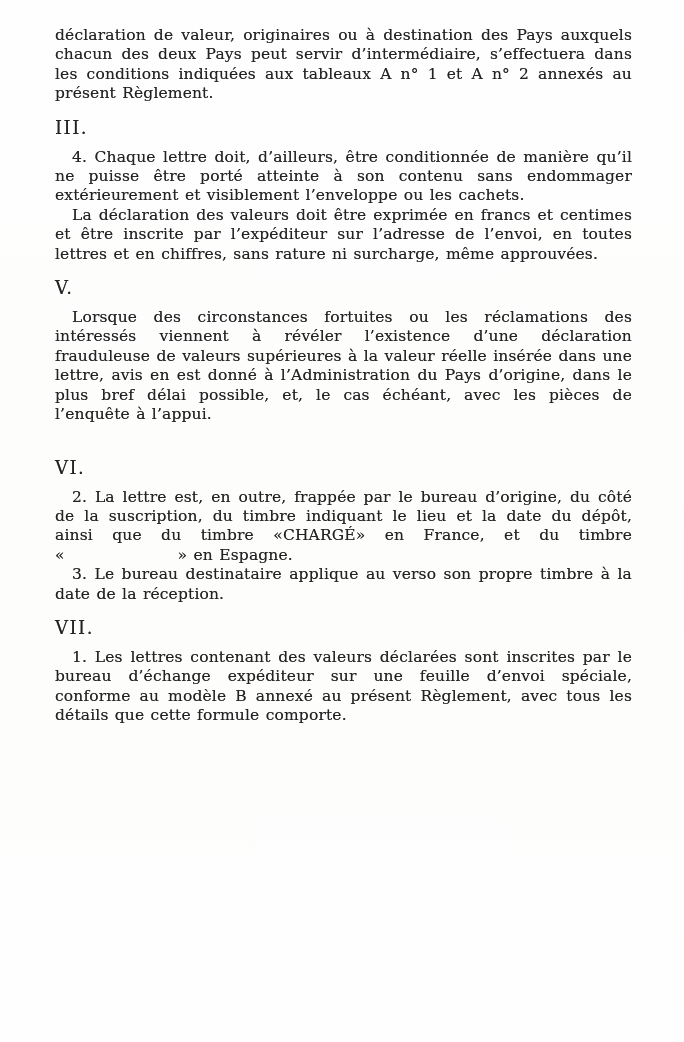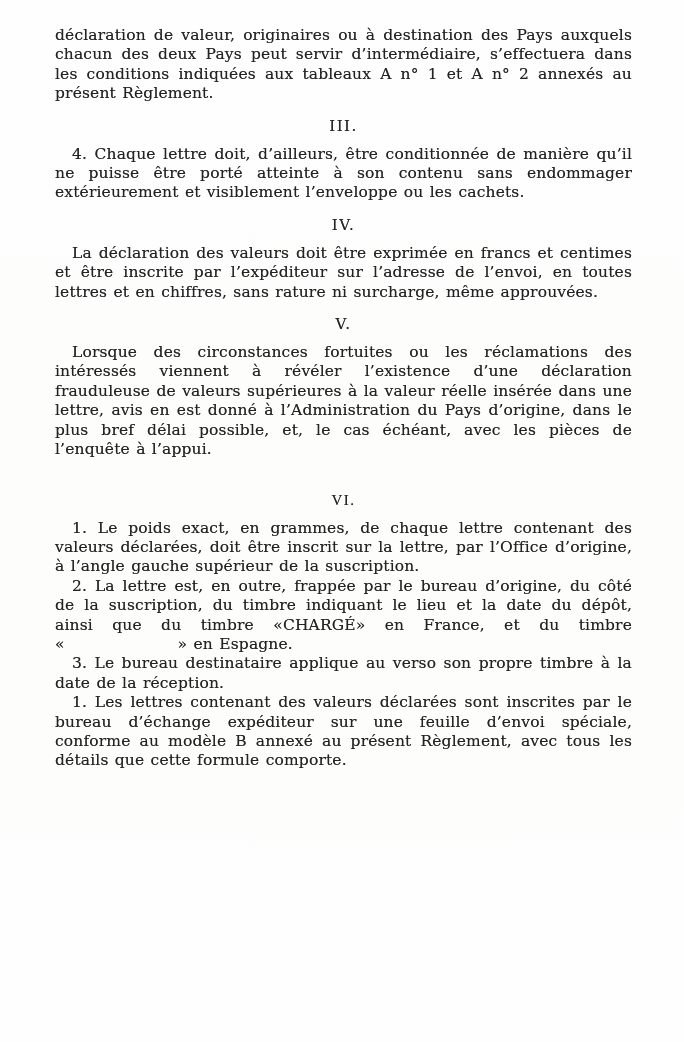--- a/index.html
+++ b/index.html
@@ -36,8 +36,7 @@
   }
   .heading {
     margin: 13px 0 10px 0;
-    text-align: center;
-    font-size: 15px;
+    font-size: 18px;
     font-weight: 400;
     letter-spacing: 1.5px;
     text-shadow: 0 0 0.4px rgba(30,30,30,0.55);

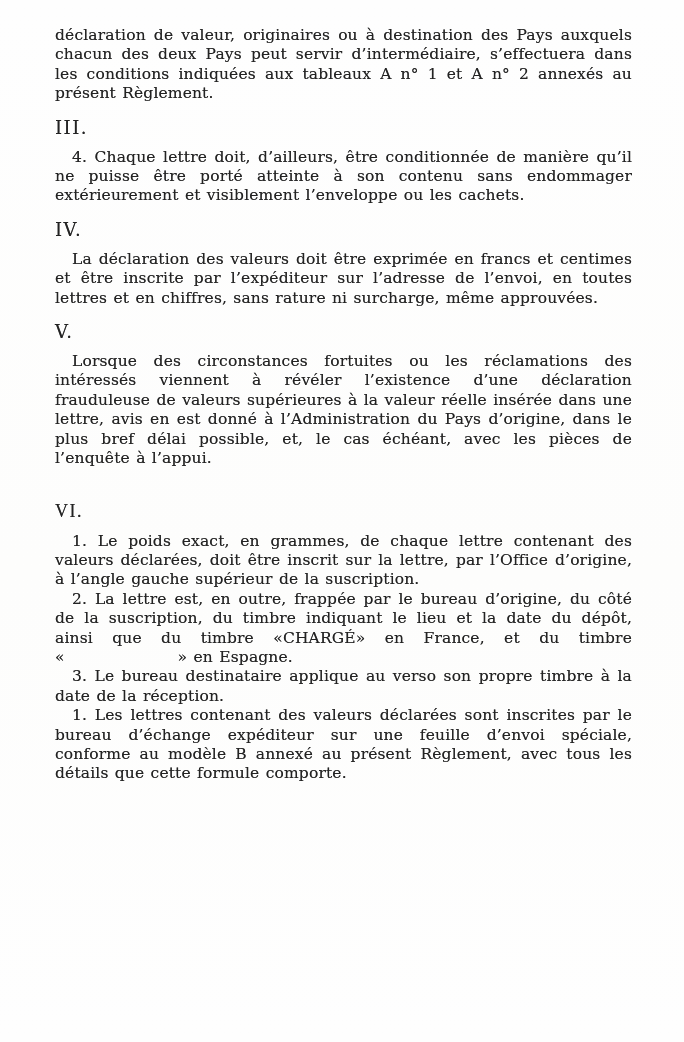--- a/index.html
+++ b/index.html
@@ -56,7 +56,6 @@
   <h3 class="heading">III.</h3>
   <p class="para indent">4. Chaque lettre doit, d’ailleurs, être conditionnée de manière qu’il ne puisse être porté atteinte à son contenu sans endommager extérieurement et visiblement l’enveloppe ou les cachets.</p>
 
-  <h3 class="heading">IV.</h3>
   <p class="para indent">La déclaration des valeurs doit être exprimée en francs et centimes et être inscrite par l’expéditeur sur l’adresse de l’envoi, en toutes lettres et en chiffres, sans rature ni surcharge, même approuvées.</p>
 
   <h3 class="heading">V.</h3>

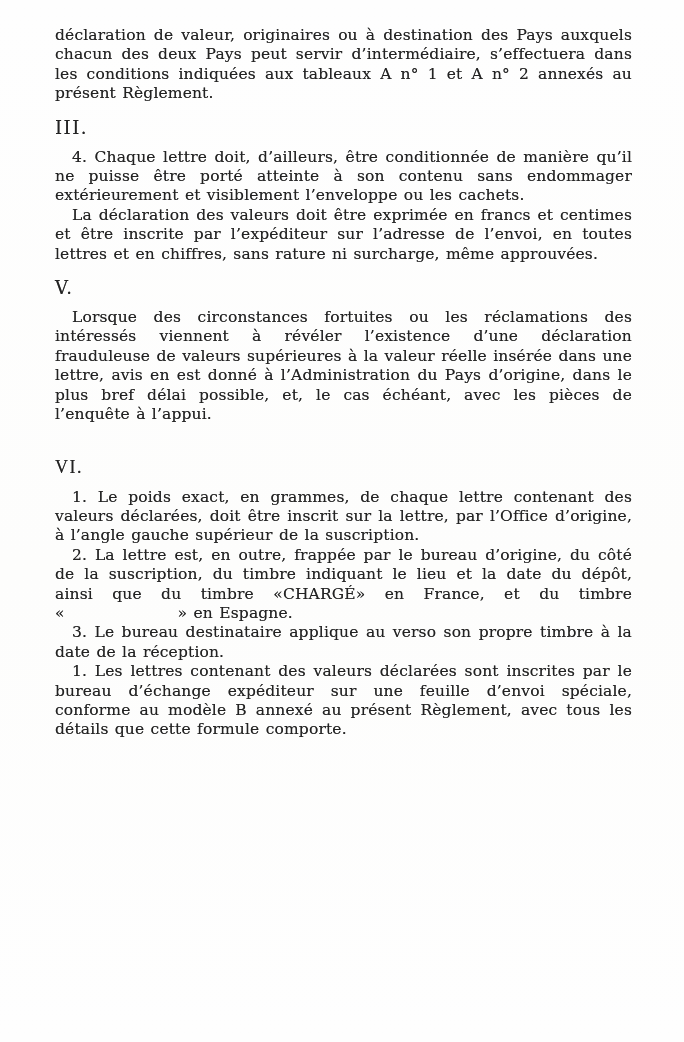--- a/index.html
+++ b/index.html
@@ -43,7 +43,6 @@
   }
   .gap-before {
     margin-top: 32px;
-    font-family: Liberation Serif, serif;
   }
 </style>
 </head>

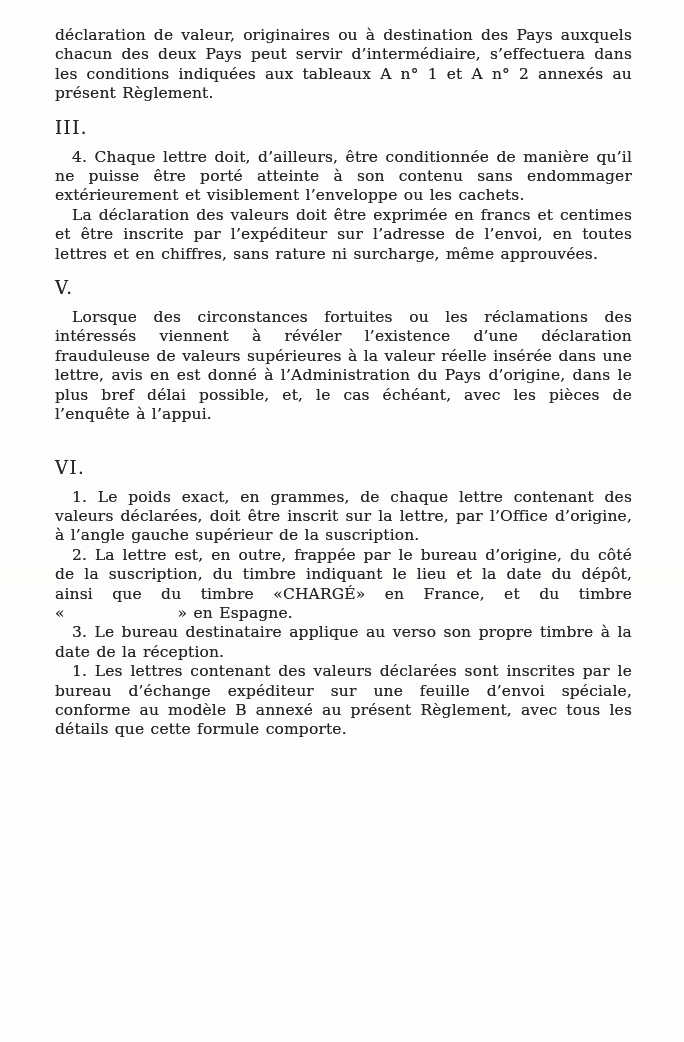--- a/index.html
+++ b/index.html
@@ -61,7 +61,6 @@
   <p class="para indent">Lorsque des circonstances fortuites ou les réclamations des intéressés viennent à révéler l’existence d’une déclaration frauduleuse de valeurs supérieures à la valeur réelle insérée dans une lettre, avis en est donné à l’Administration du Pays d’origine, dans le plus bref délai possible, et, le cas échéant, avec les pièces de l’enquête à l’appui.</p>
 
   <h3 class="heading gap-before">VI.</h3>
-  <p class="para indent">1. Le poids exact, en grammes, de chaque lettre contenant des valeurs déclarées, doit être inscrit sur la lettre, par l’Office d’origine, à l’angle gauche supérieur de la suscription.</p>
   <p class="para indent">2. La lettre est, en outre, frappée par le bureau d’origine, du côté de la suscription, du timbre indiquant le lieu et la date du dépôt, ainsi que du timbre «CHARGÉ» en France, et du timbre «&nbsp;&nbsp;&nbsp;&nbsp;&nbsp;&nbsp;&nbsp;&nbsp;&nbsp;&nbsp;&nbsp;&nbsp;&nbsp;&nbsp;&nbsp;&nbsp;&nbsp;&nbsp;» en Espagne.</p>
   <p class="para indent">3. Le bureau destinataire applique au verso son propre timbre à la date de la réception.</p>
 

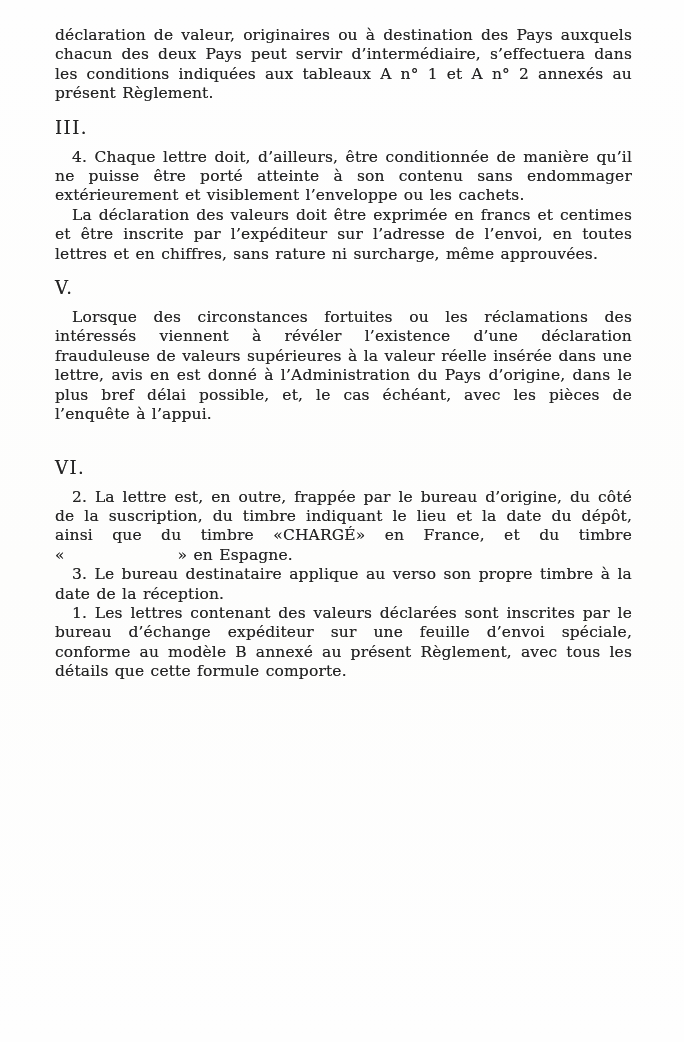--- a/index.html
+++ b/index.html
@@ -64,6 +64,7 @@
   <p class="para indent">2. La lettre est, en outre, frappée par le bureau d’origine, du côté de la suscription, du timbre indiquant le lieu et la date du dépôt, ainsi que du timbre «CHARGÉ» en France, et du timbre «&nbsp;&nbsp;&nbsp;&nbsp;&nbsp;&nbsp;&nbsp;&nbsp;&nbsp;&nbsp;&nbsp;&nbsp;&nbsp;&nbsp;&nbsp;&nbsp;&nbsp;&nbsp;» en Espagne.</p>
   <p class="para indent">3. Le bureau destinataire applique au verso son propre timbre à la date de la réception.</p>
 
+  <h3 class="heading">VII.</h3>
   <p class="para indent">1. Les lettres contenant des valeurs déclarées sont inscrites par le bureau d’échange expéditeur sur une feuille d’envoi spéciale, conforme au modèle B annexé au présent Règlement, avec tous les détails que cette formule comporte.</p>
 
 </div>

